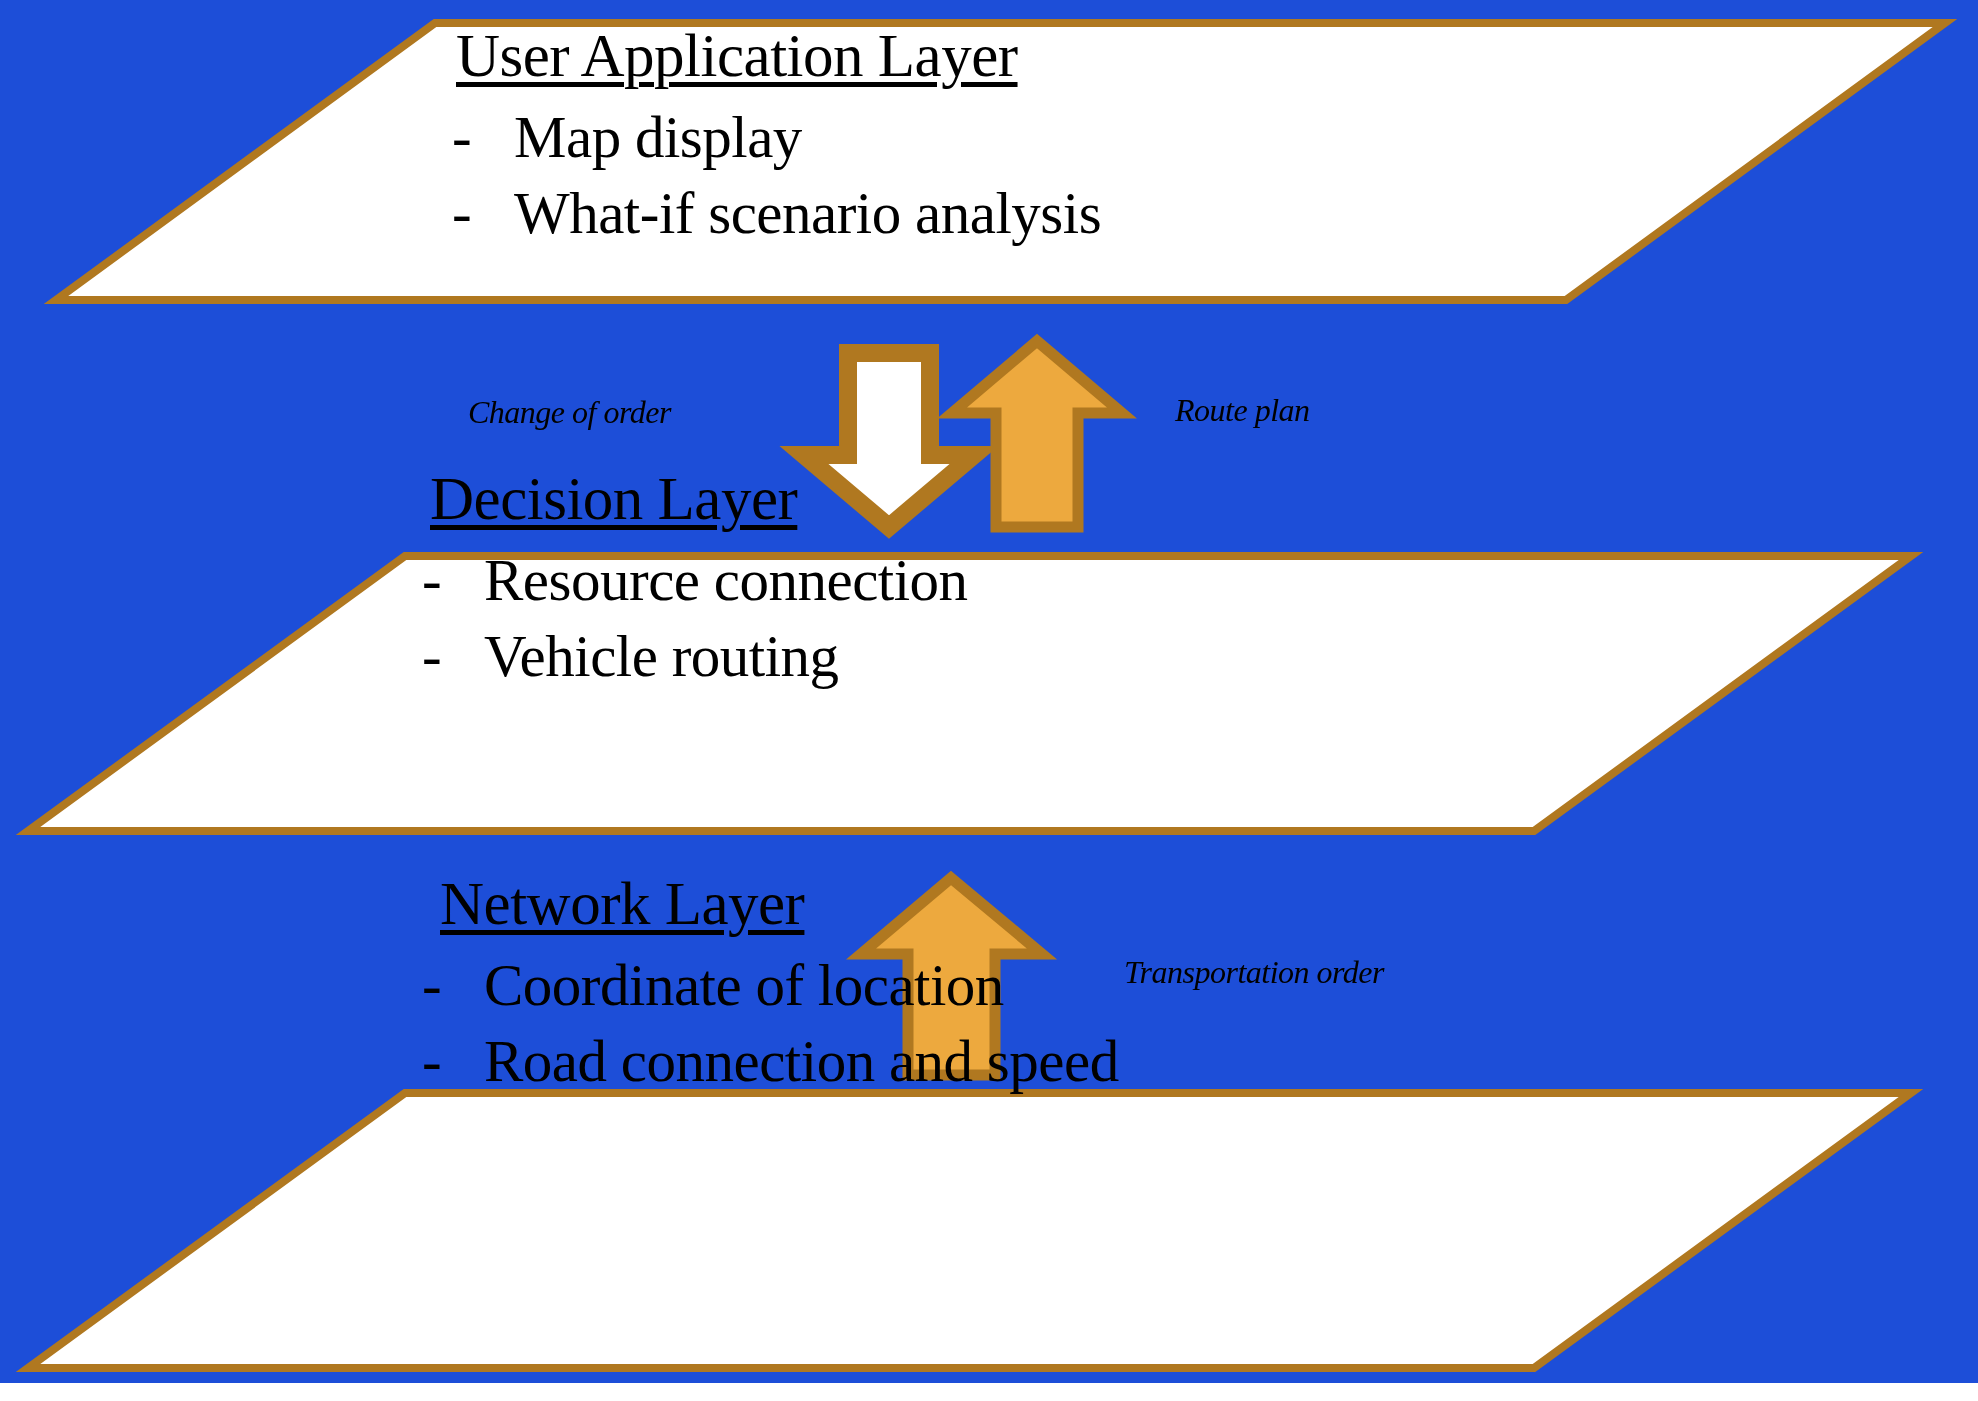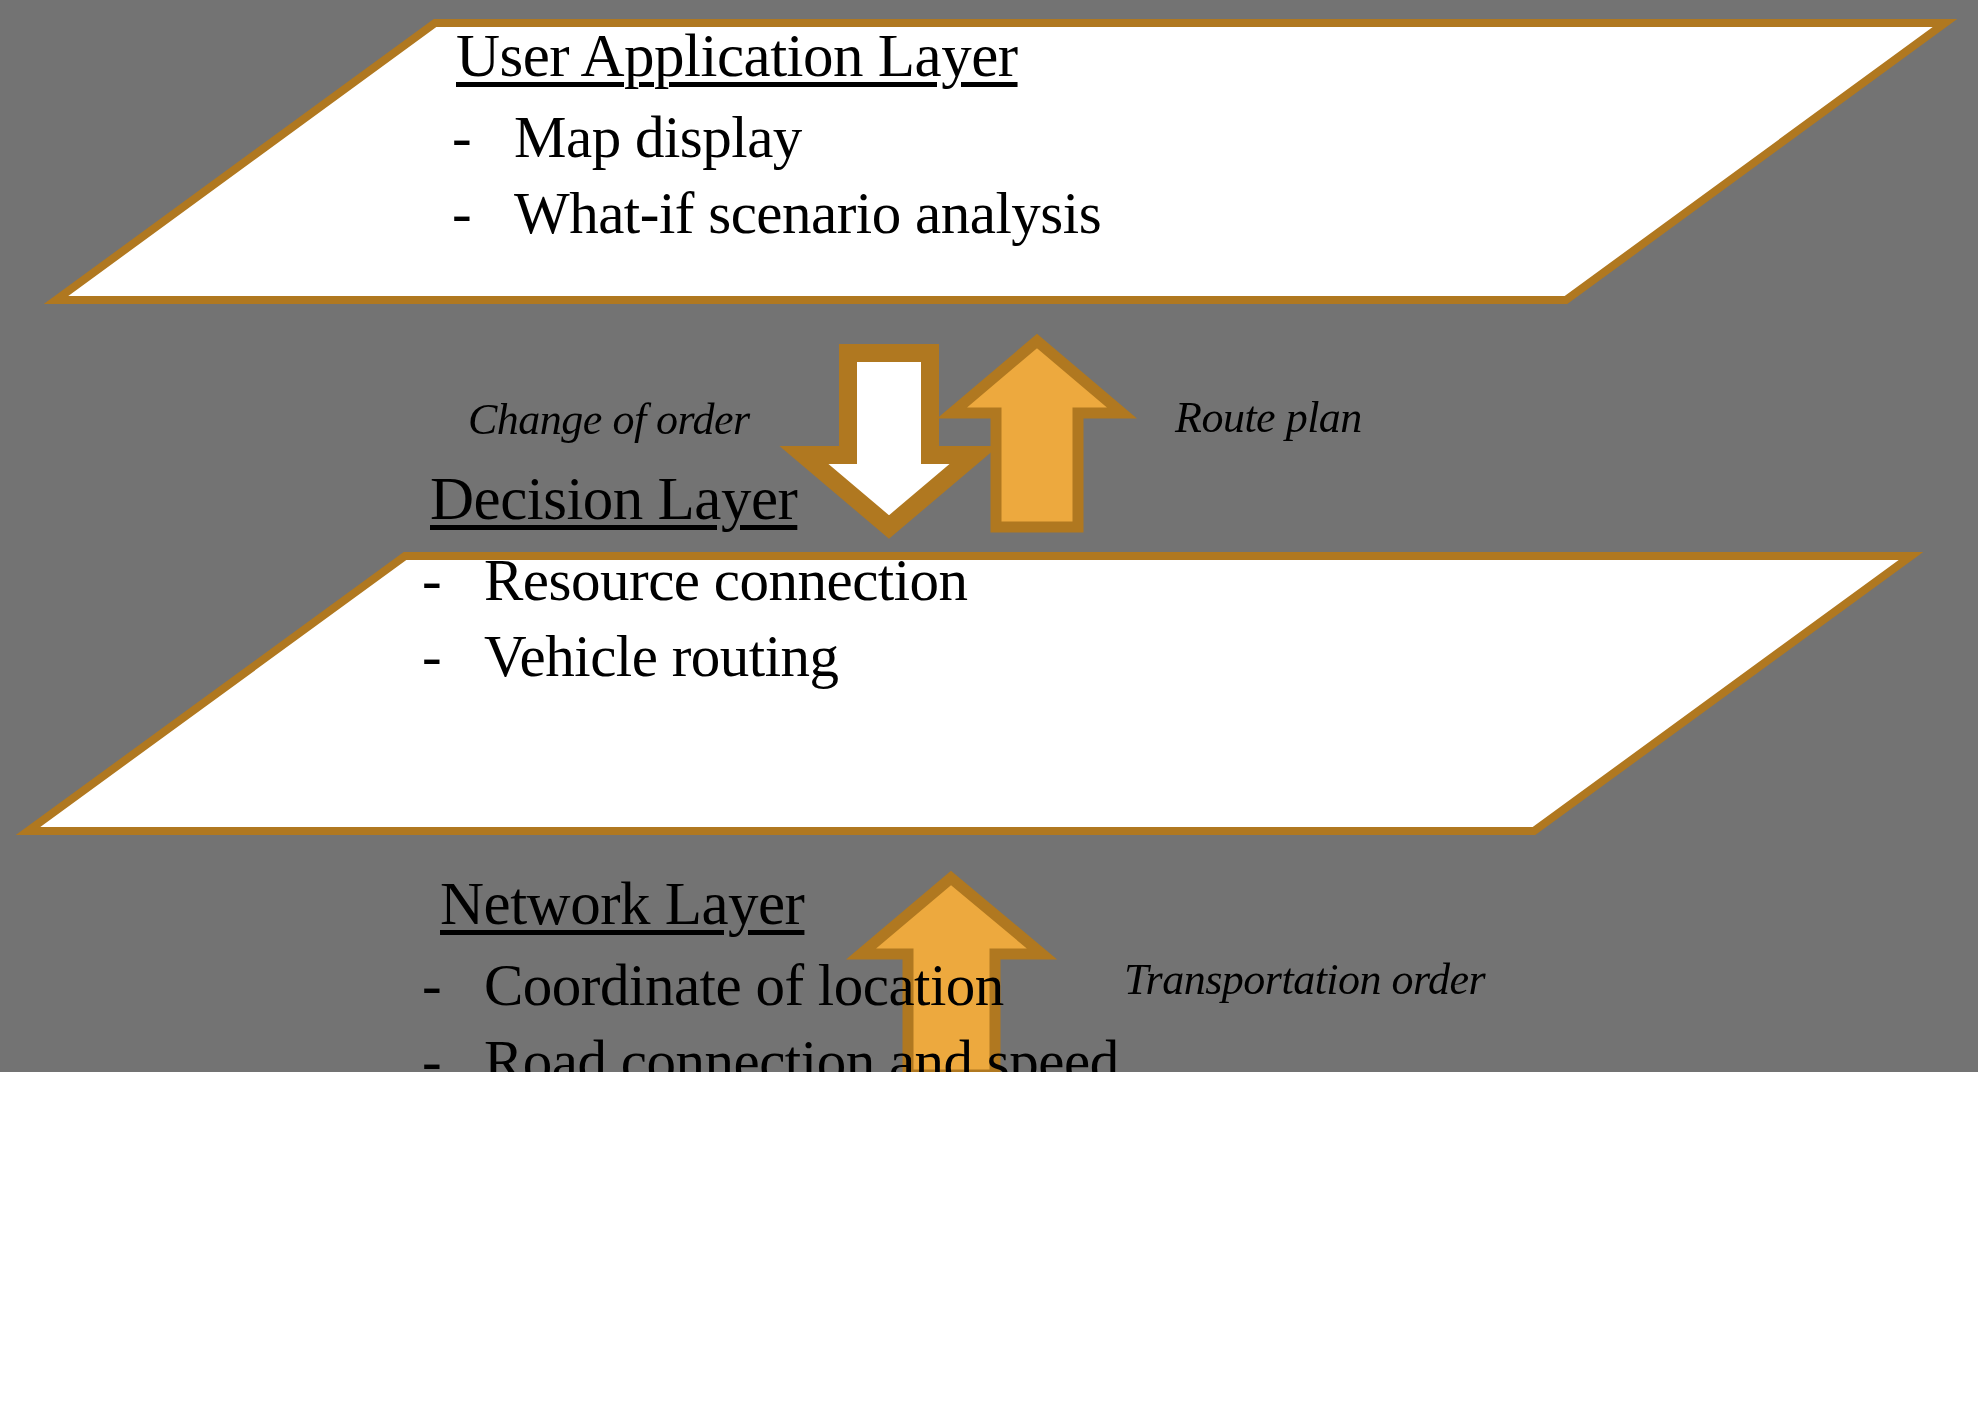--- a/index.html
+++ b/index.html
@@ -14,8 +14,8 @@
   #stage {
     position: relative;
     width: 1978px;
-    height: 1072px;
-    background: #737373;
+    height: 1383px;
+    background: #1d4ed8;
     overflow: hidden;
   }
   #svg-layer {

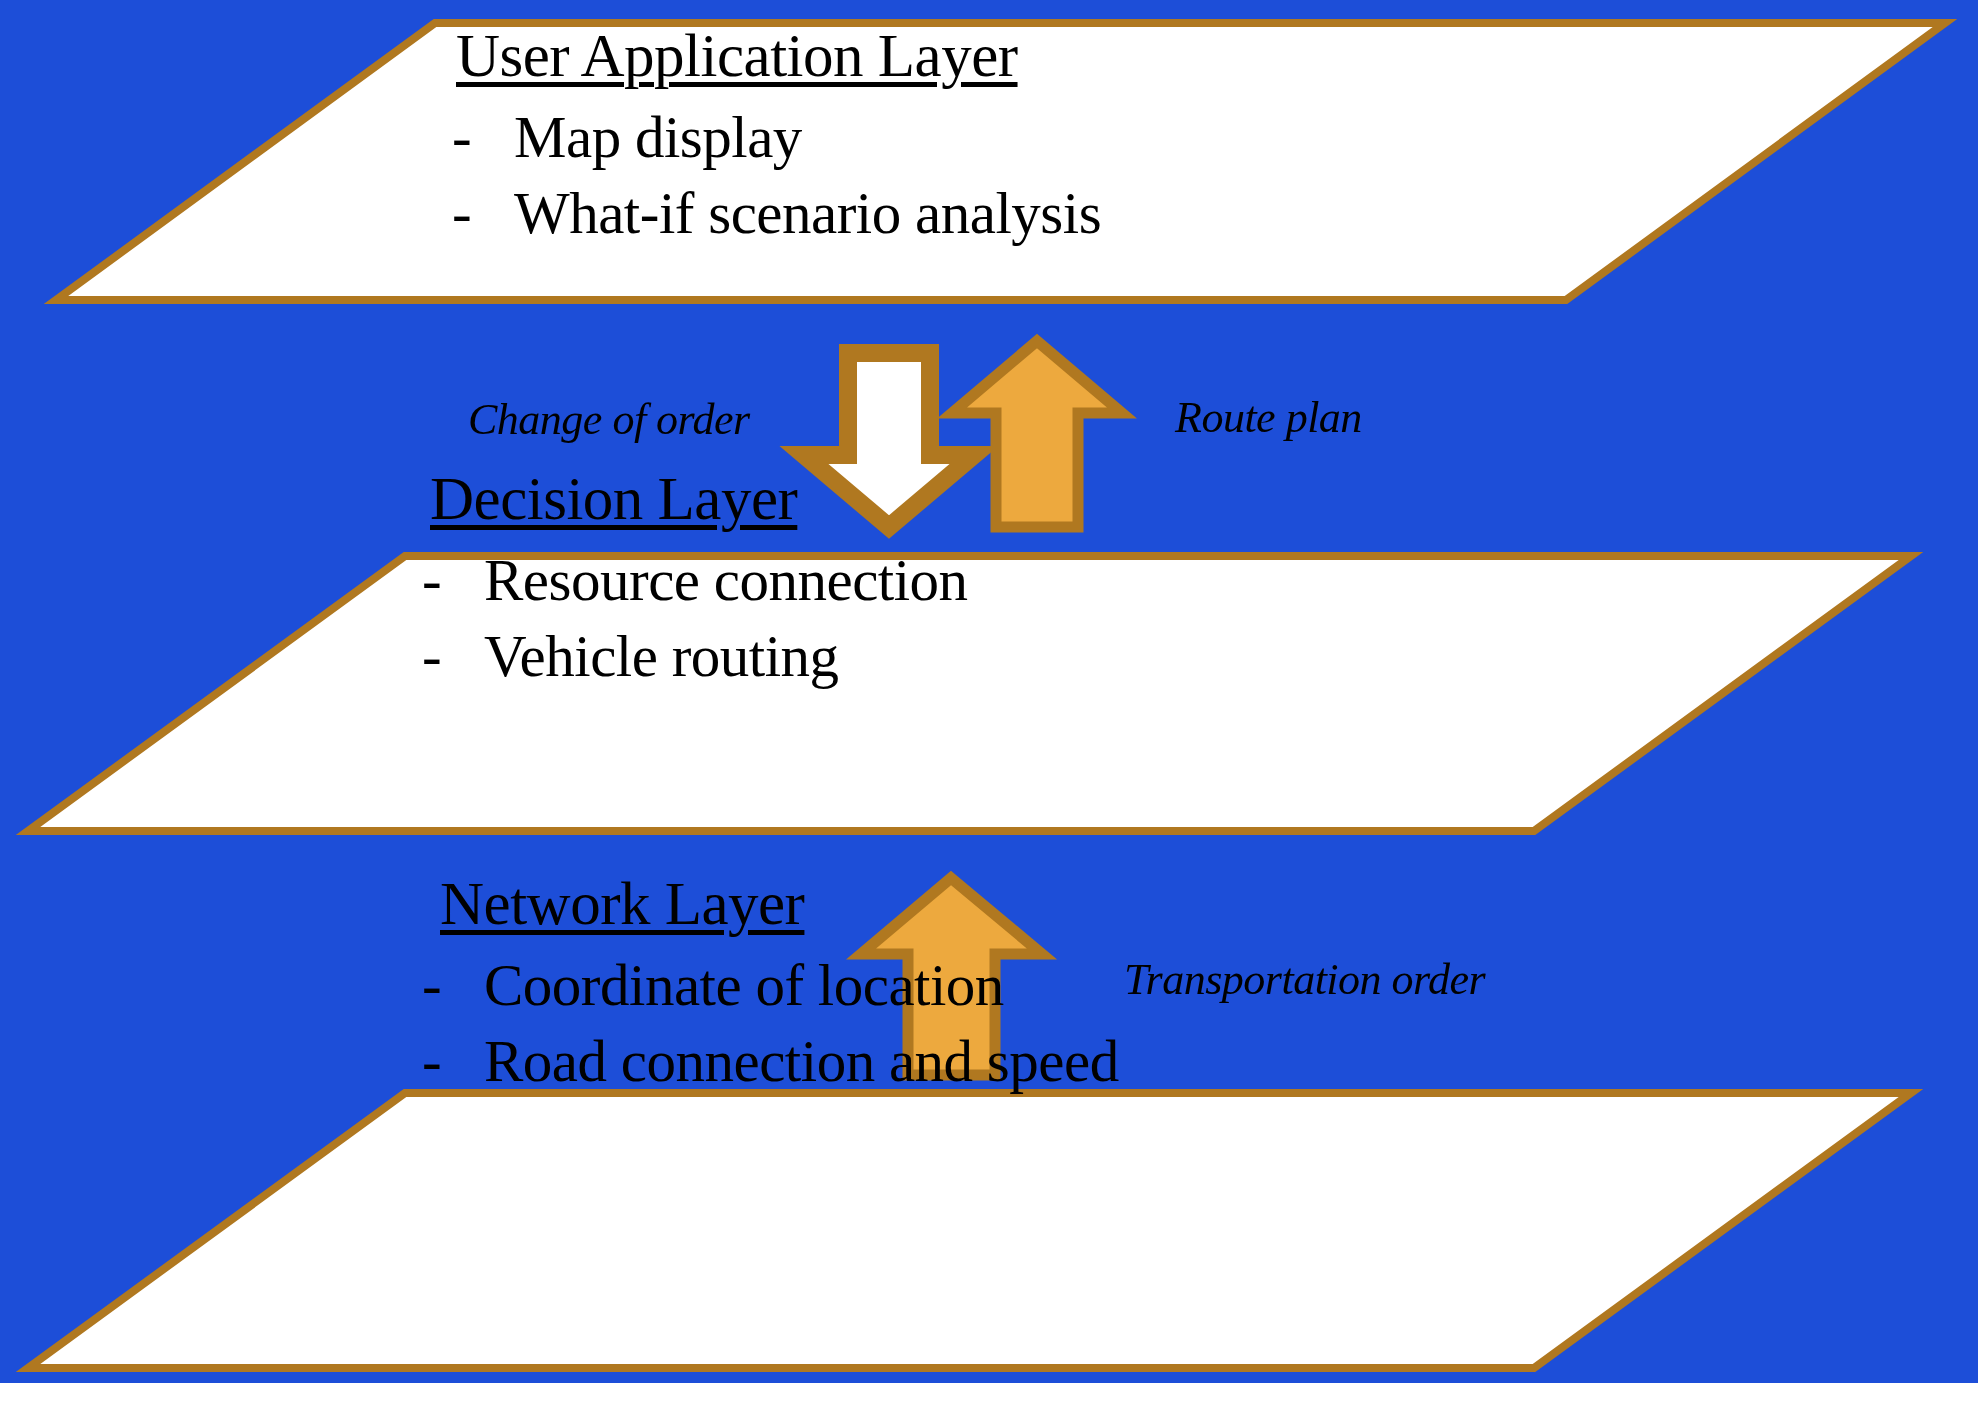--- a/index.html
+++ b/index.html
@@ -80,7 +80,7 @@
     position: absolute;
     font-family: "Liberation Serif", "DejaVu Serif", serif;
     font-style: italic;
-    font-size: 44px;
+    font-size: 32px;
     color: #000000;
     white-space: nowrap;
     letter-spacing: -0.5px;

